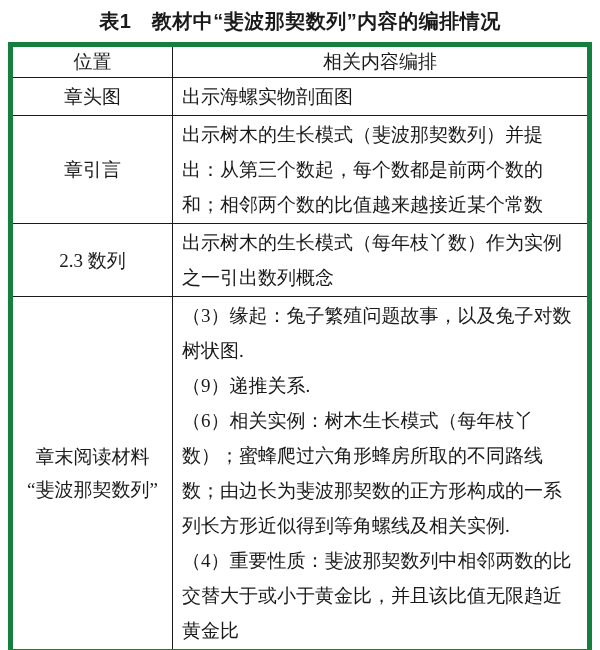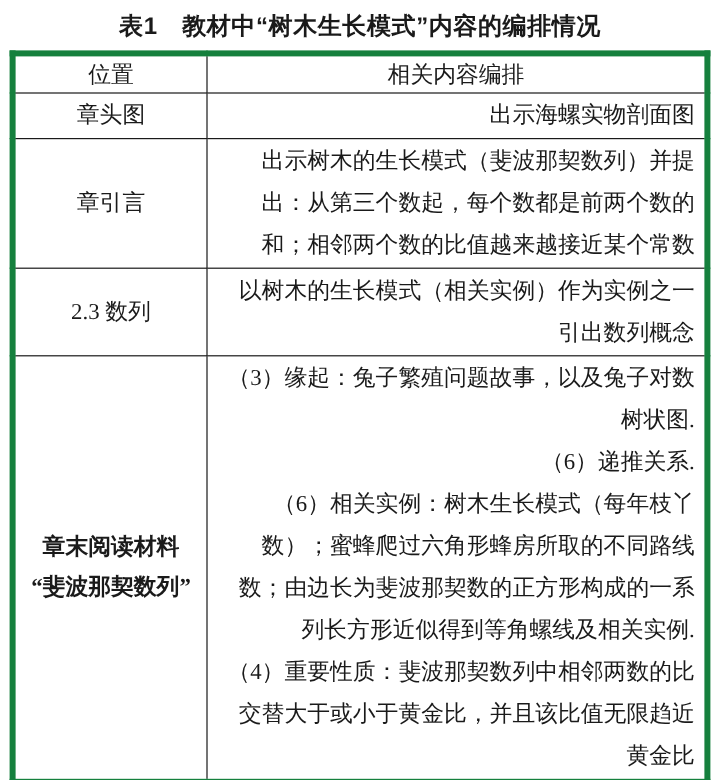--- a/index.html
+++ b/index.html
@@ -68,7 +68,7 @@
 </head>
 <body>
 
-<div class="caption">表1　教材中“树木生长模式”内容的编排情况</div>
+<div class="caption">表1　教材中“斐波那契数列”内容的编排情况</div>
 
 <table class="paper-table">
   <colgroup>

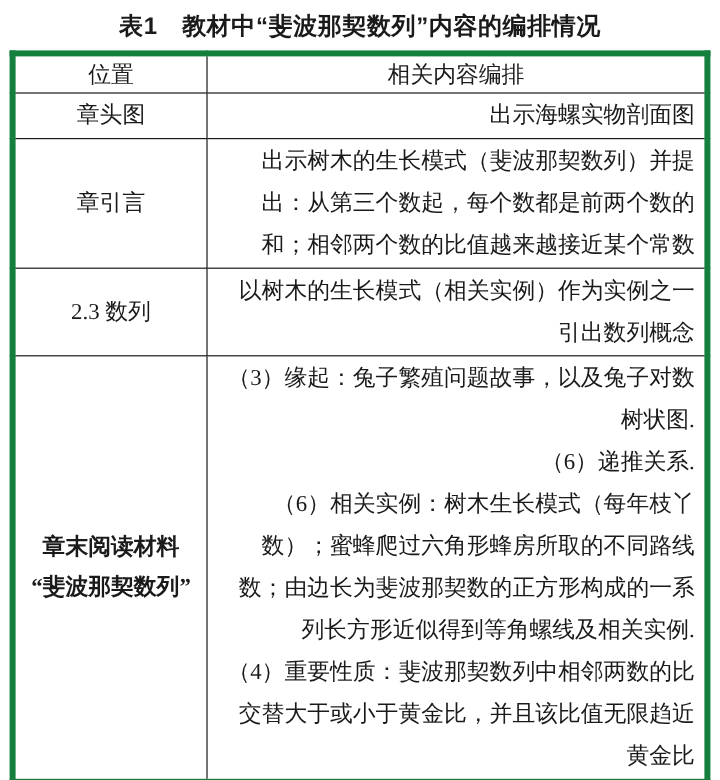--- a/index.html
+++ b/index.html
@@ -60,7 +60,7 @@
   td.cnt {
     padding: 1px 8px 1px 9px;
     line-height: 35px;
-    text-align: right;
+    text-align: left;
   }
   td.cnt div { margin: 0; }
   td.pos div { margin: 0; font-weight: bold; }

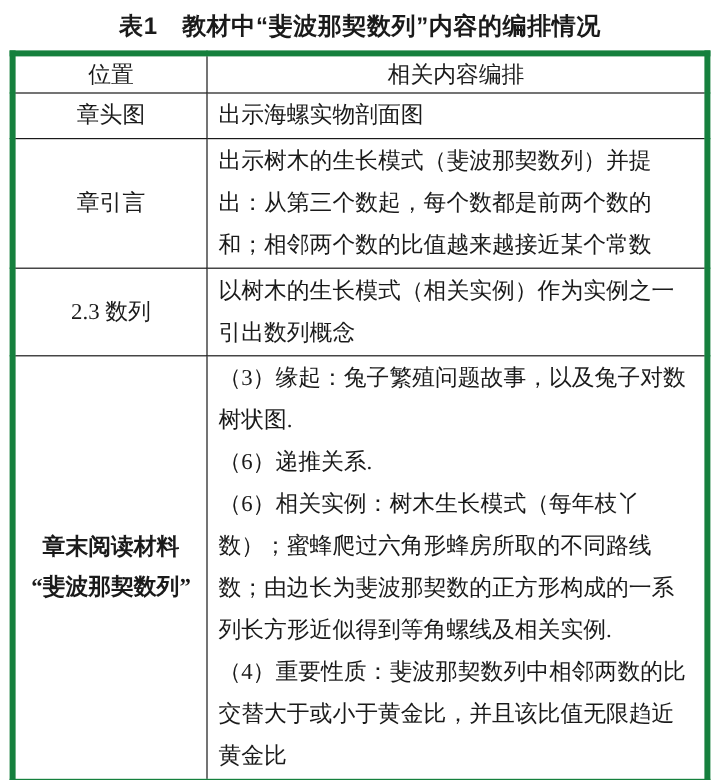--- a/index.html
+++ b/index.html
@@ -98,7 +98,7 @@
     <tr class="r-3">
       <td class="pos">2.3 数列</td>
       <td class="cnt">
-        <div>以树木的生长模式（相关实例）作为实例之一引出数列概念</div>
+        <div>出示树木的生长模式（每年枝丫数）作为实例之一引出数列概念</div>
       </td>
     </tr>
 

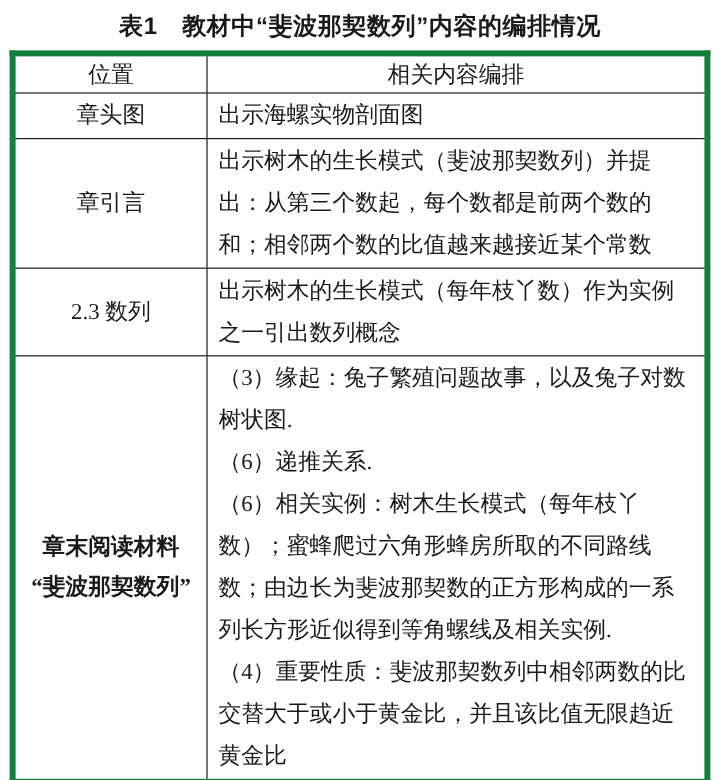--- a/index.html
+++ b/index.html
@@ -109,7 +109,7 @@
       </td>
       <td class="cnt">
         <div>（3）缘起：兔子繁殖问题故事，以及兔子对数树状图.</div>
-        <div>（6）递推关系.</div>
+        <div>（9）递推关系.</div>
         <div>（6）相关实例：树木生长模式（每年枝丫数）；蜜蜂爬过六角形蜂房所取的不同路线数；由边长为斐波那契数的正方形构成的一系列长方形近似得到等角螺线及相关实例.</div>
         <div>（4）重要性质：斐波那契数列中相邻两数的比交替大于或小于黄金比，并且该比值无限趋近黄金比</div>
       </td>

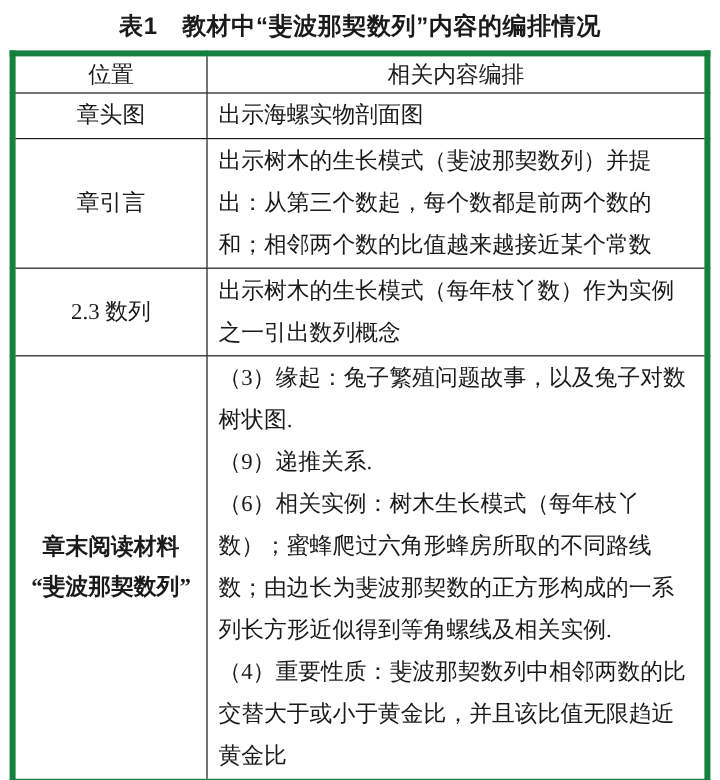--- a/index.html
+++ b/index.html
@@ -63,7 +63,7 @@
     text-align: left;
   }
   td.cnt div { margin: 0; }
-  td.pos div { margin: 0; font-weight: bold; }
+  td.pos div { margin: 0; }
 </style>
 </head>
 <body>

